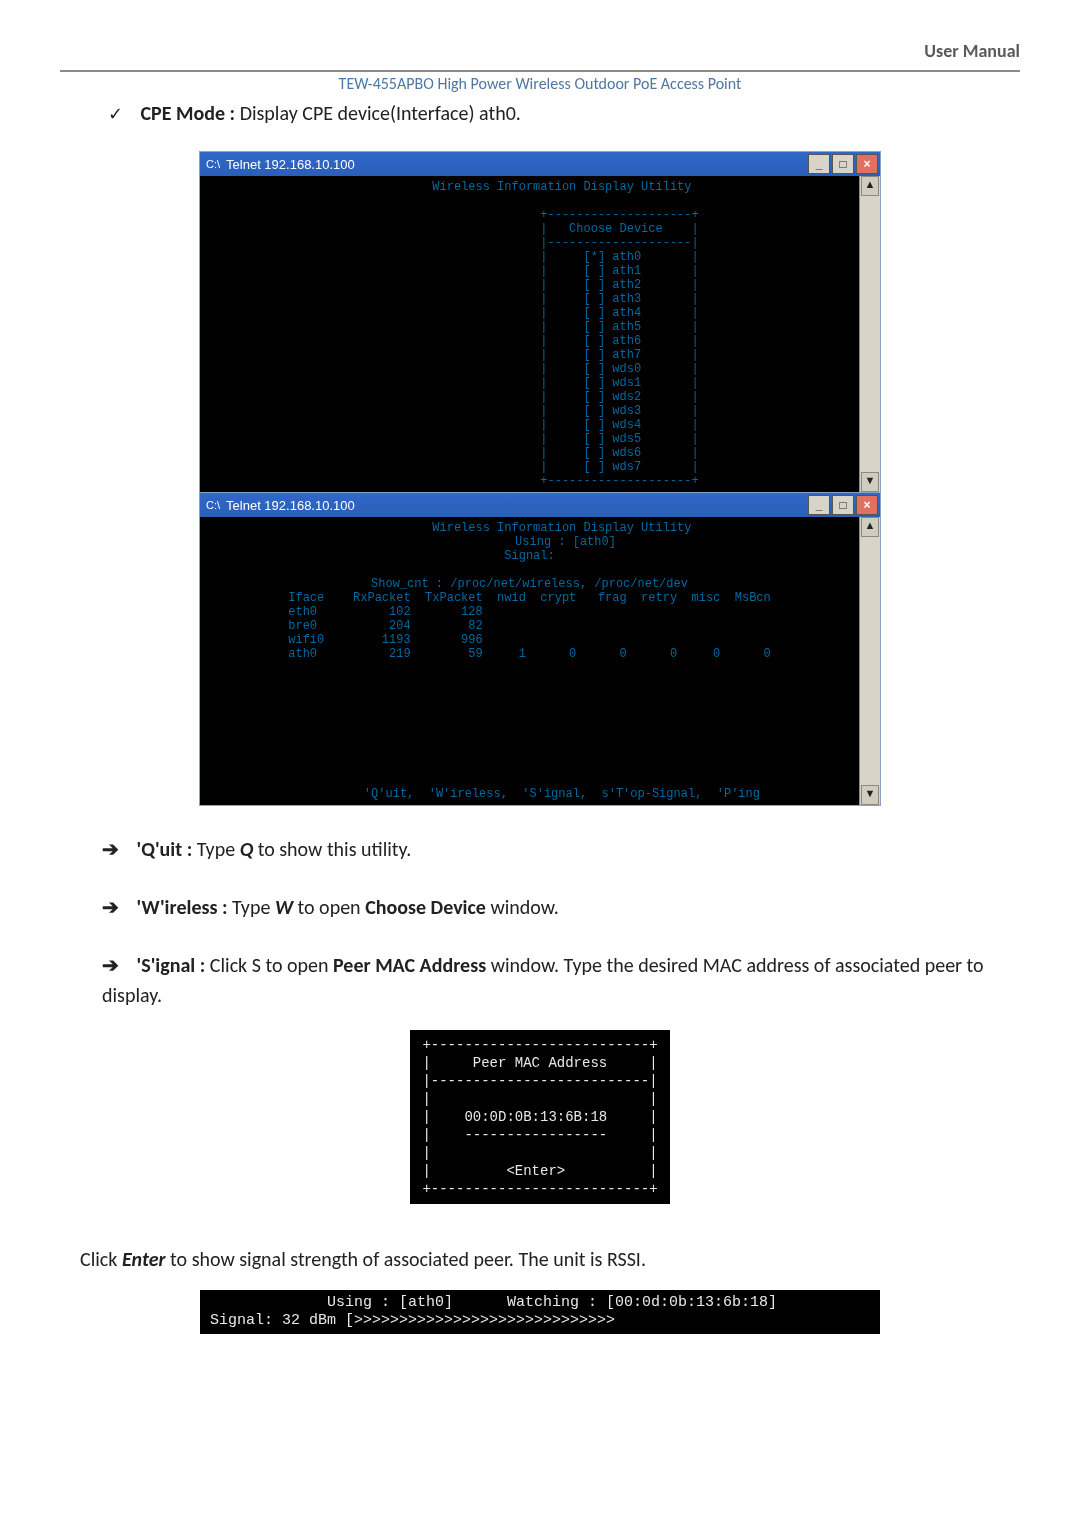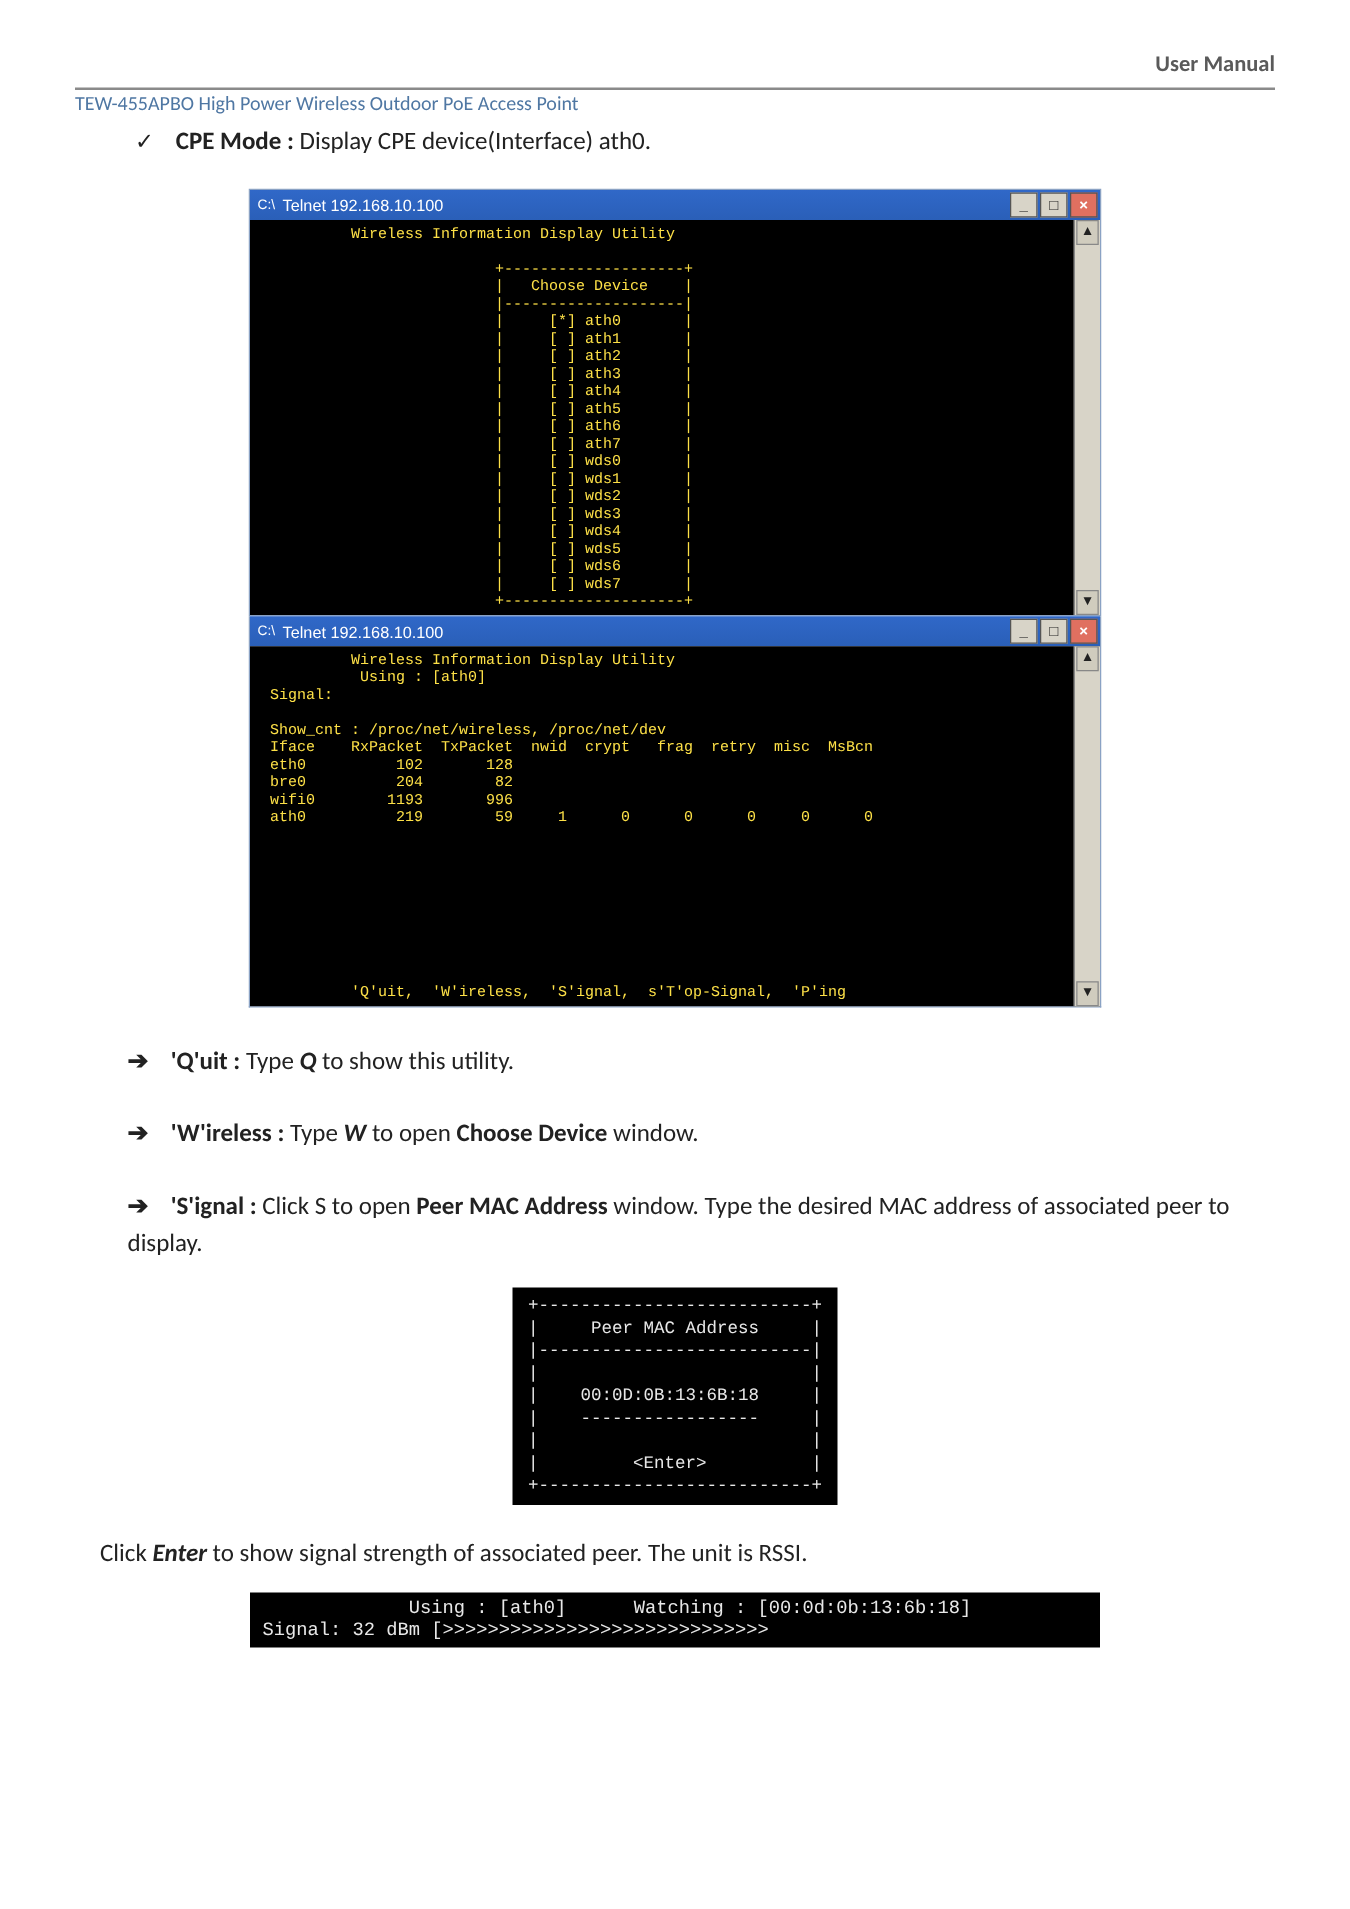--- a/index.html
+++ b/index.html
@@ -29,7 +29,7 @@
     margin: 4px 0 2px 0;
   }
   .subtitle {
-    text-align: left;
+    text-align: center;
     color: #4f77a3;
     font-size: 16px;
   }

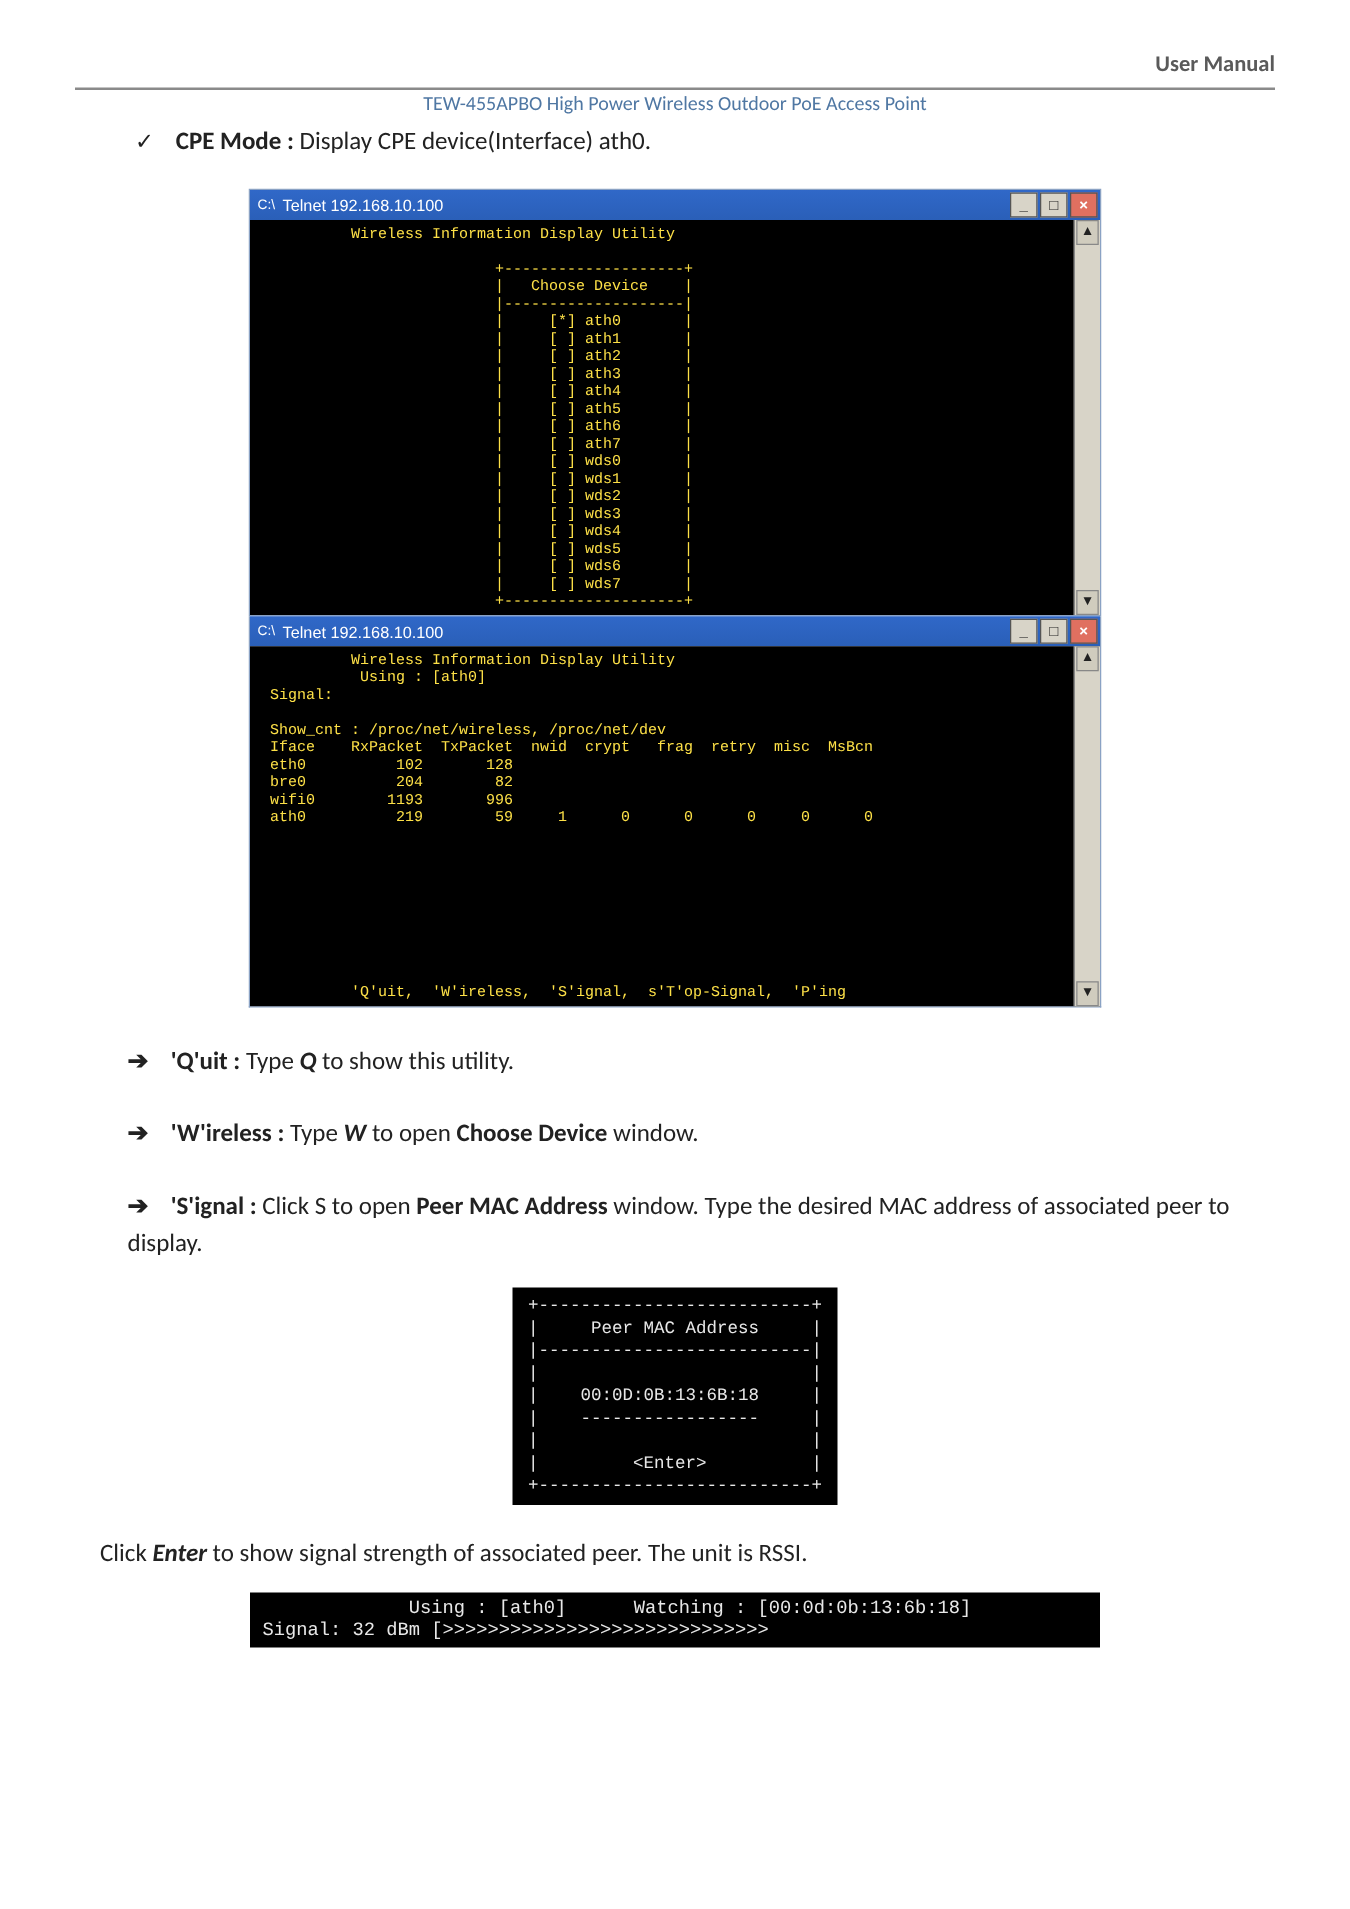--- a/index.html
+++ b/index.html
@@ -80,13 +80,14 @@
   }
   .term-body {
     flex: 1;
-    color: #fde047;
+    color: #0369a1;
     font-family: "Courier New", monospace;
     font-size: 12px;
     line-height: 14px;
     white-space: pre;
     padding: 4px 16px;
     min-height: 290px;
+    text-align: center;
   }
   .term-body.tall { min-height: 270px; }
   .tscroll {

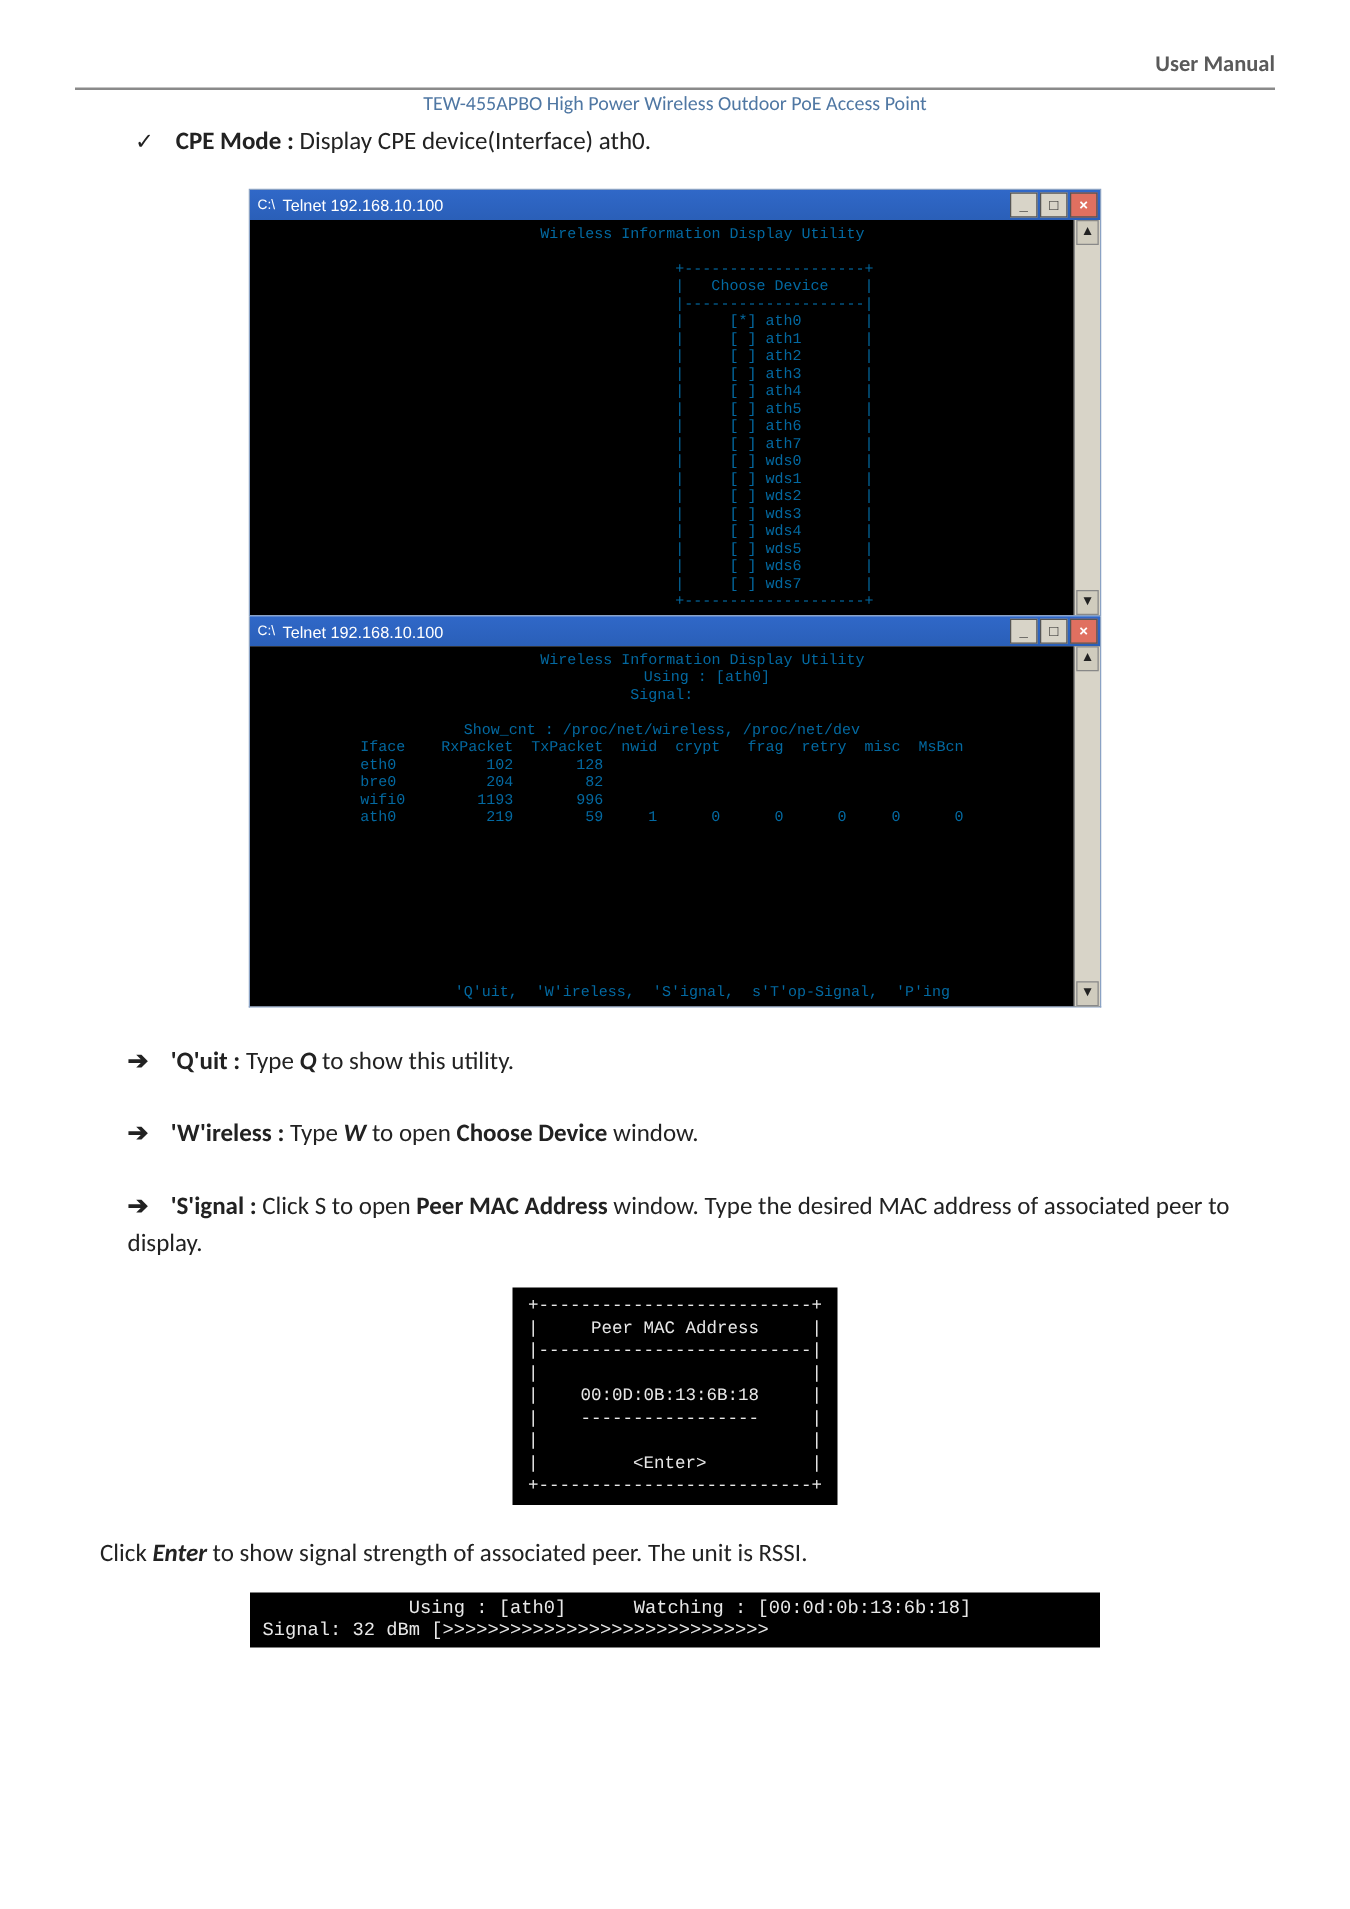--- a/index.html
+++ b/index.html
@@ -134,7 +134,7 @@
     text-align: center;
   }
   .enter-line {
-    margin: 24px 0 0 20px;
+    margin: 40px 0 0 20px;
     line-height: 1.5;
   }
   .signal-strip-wrap {

